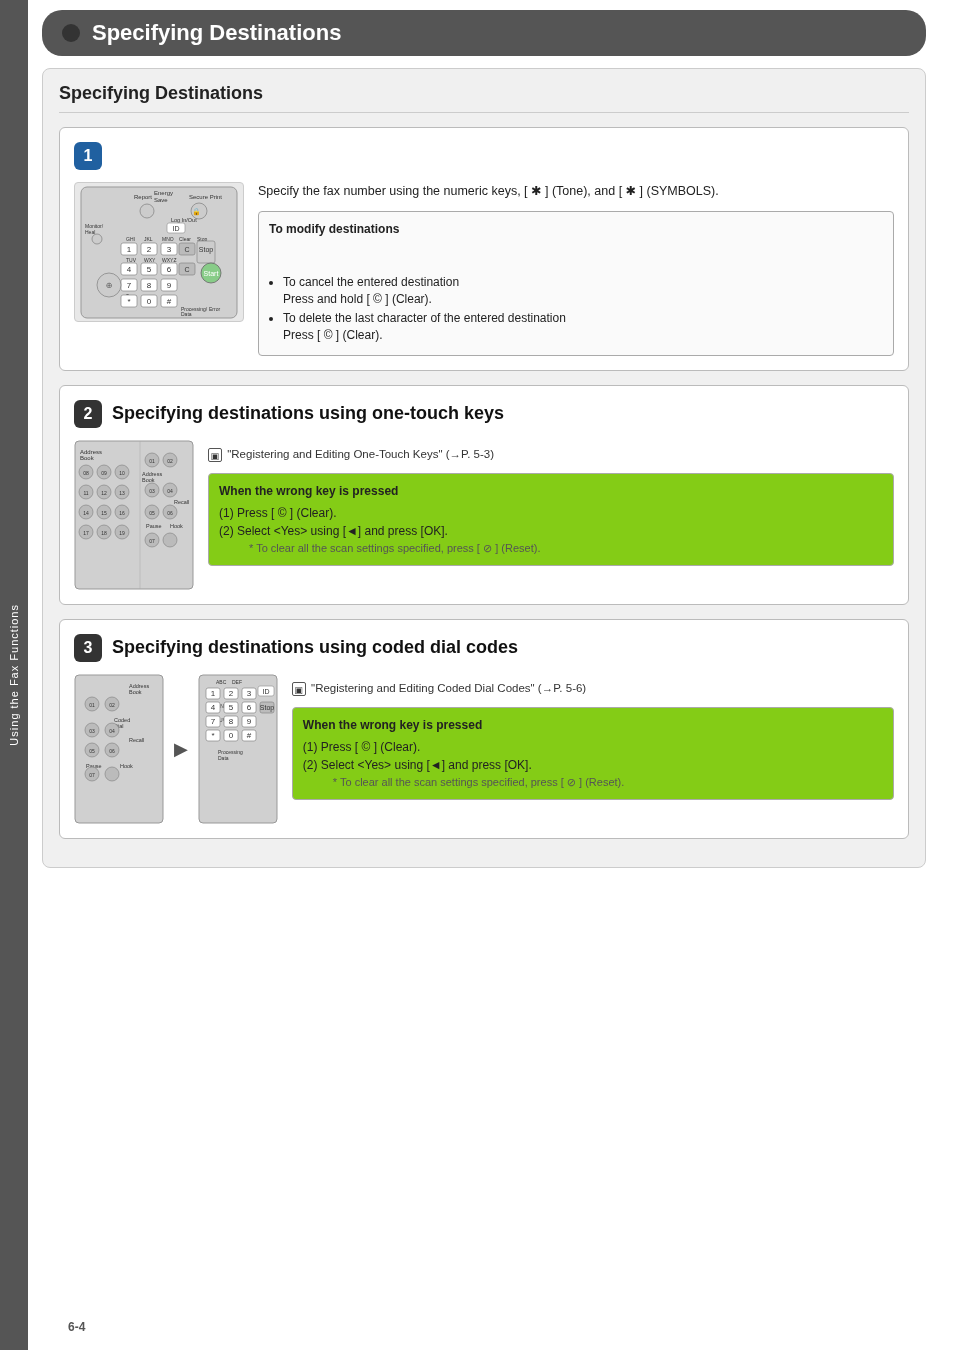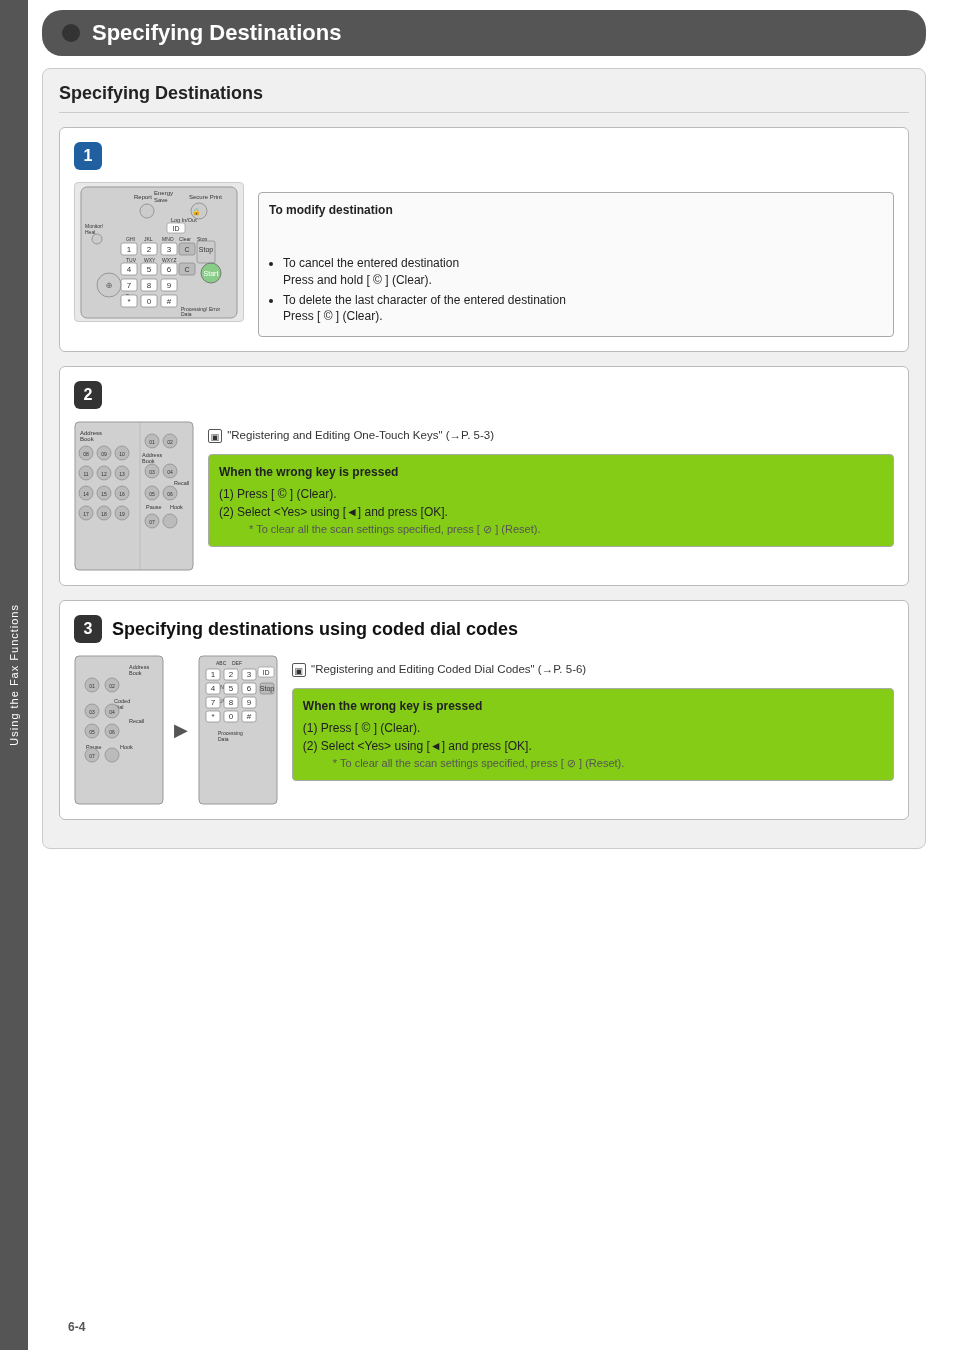--- a/index.html
+++ b/index.html
@@ -333,6 +333,7 @@
         </div>
 
         <div class="section-text">
+          <p>Specify the fax number using the numeric keys, [ ✱ ] (Tone), and [ ✱ ] (SYMBOLS).</p>
           <div class="info-box">
             <div class="info-box-title">To modify destination</div>
             <ul>

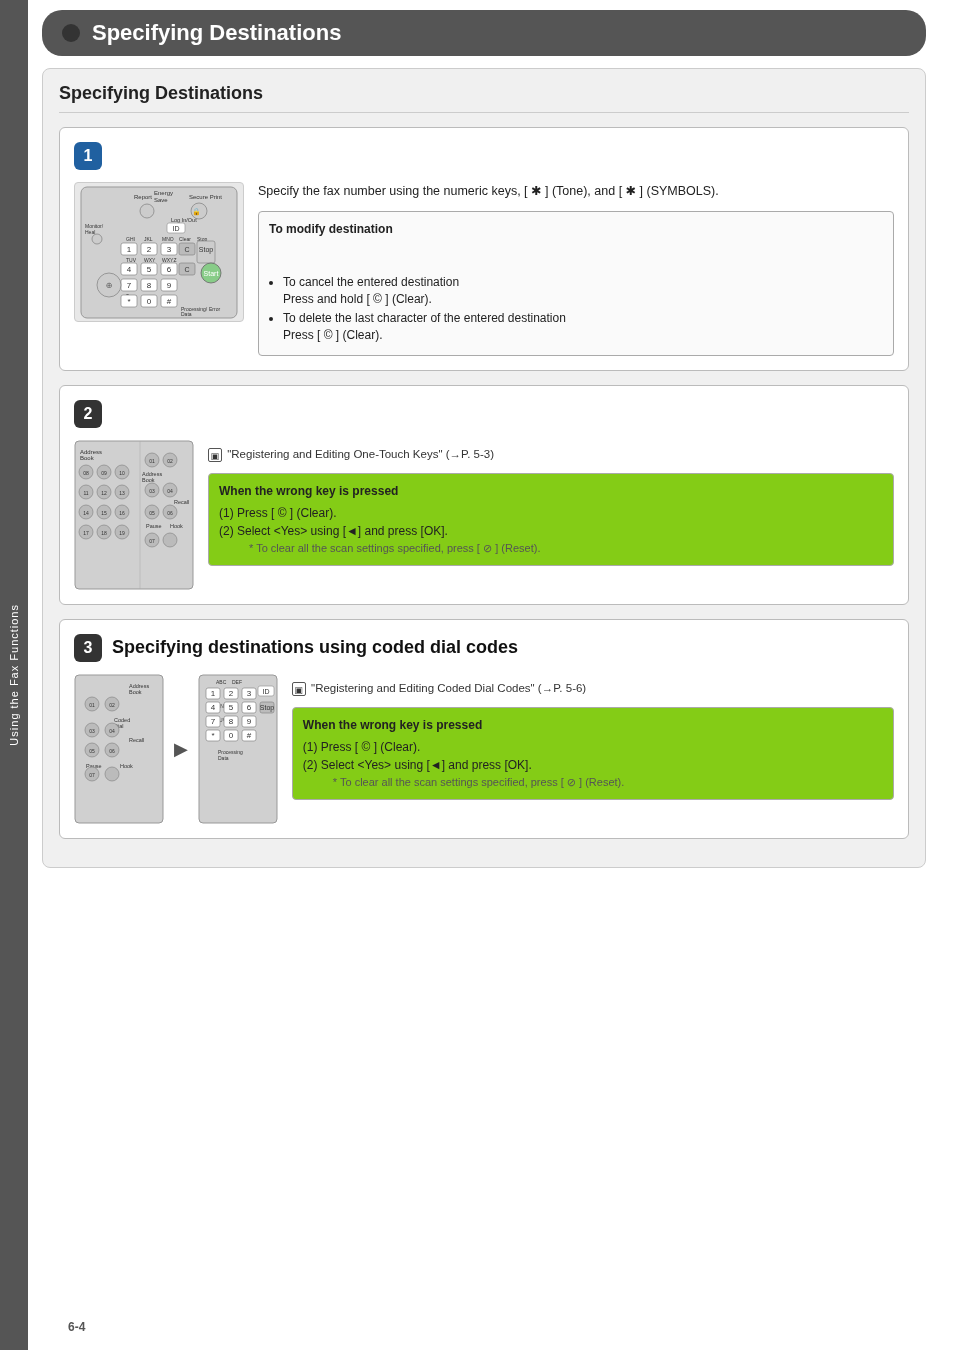--- a/index.html
+++ b/index.html
@@ -335,7 +335,7 @@
         <div class="section-text">
           <p>Specify the fax number using the numeric keys, [ ✱ ] (Tone), and [ ✱ ] (SYMBOLS).</p>
           <div class="info-box">
-            <div class="info-box-title">To modify destination</div>
+            <div class="info-box-title">To modify destinations</div>
             <ul>
               <li>To cancel the entered destination<br>Press and hold [ © ] (Clear).</li>
               <li>To delete the last character of the entered destination<br>Press [ © ] (Clear).</li>

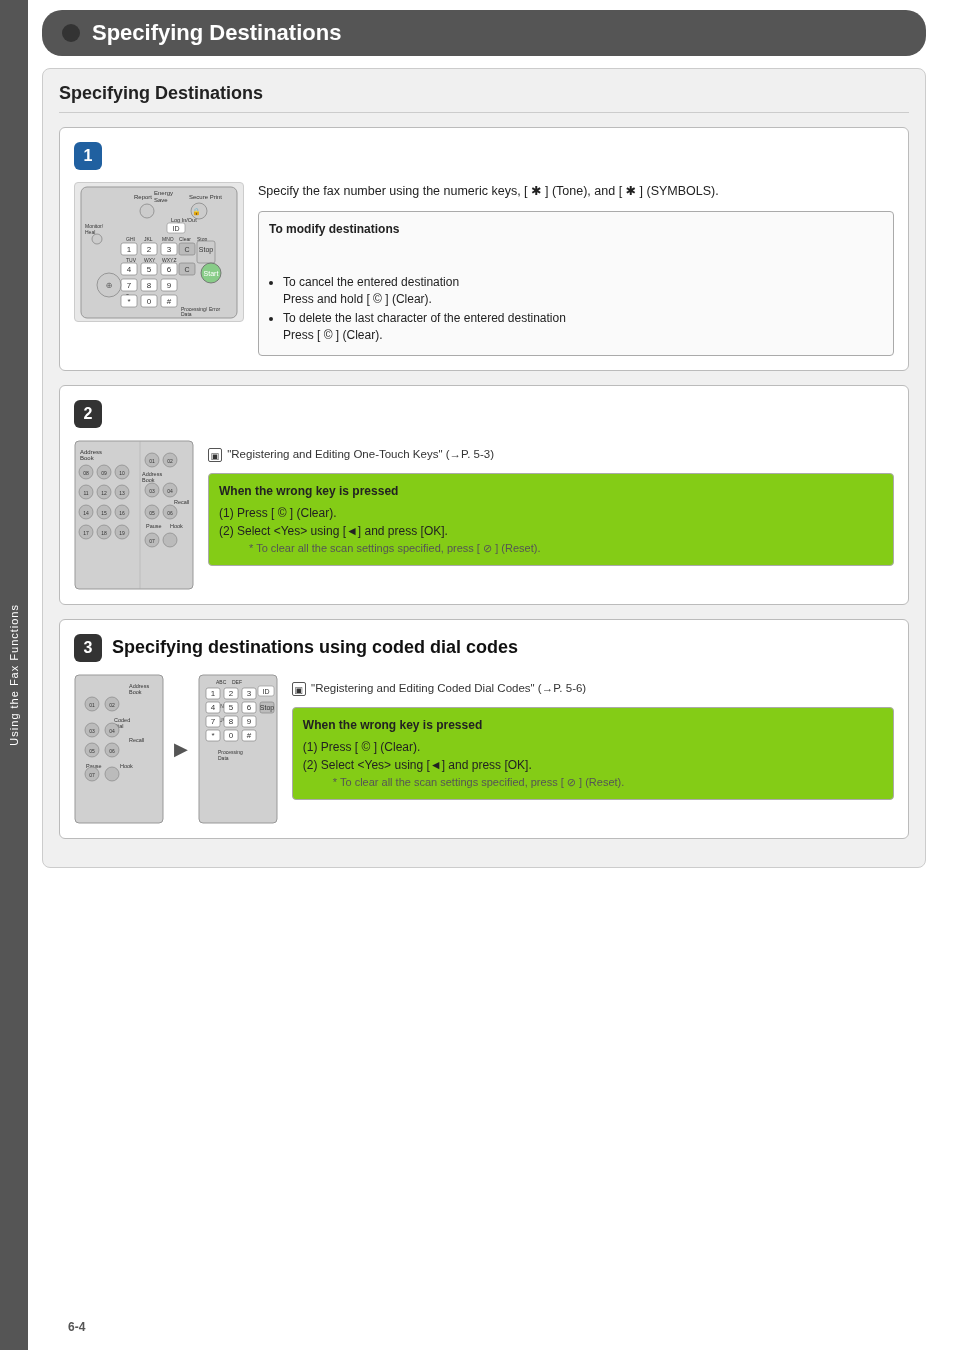--- a/index.html
+++ b/index.html
@@ -348,6 +348,7 @@
     <div class="section-box">
       <div class="section-title-bar">
         <div class="section-number num-dark">2</div>
+        <span class="section-title">Specifying destinations using one-touch keys</span>
       </div>
       <div class="section-content">
 

